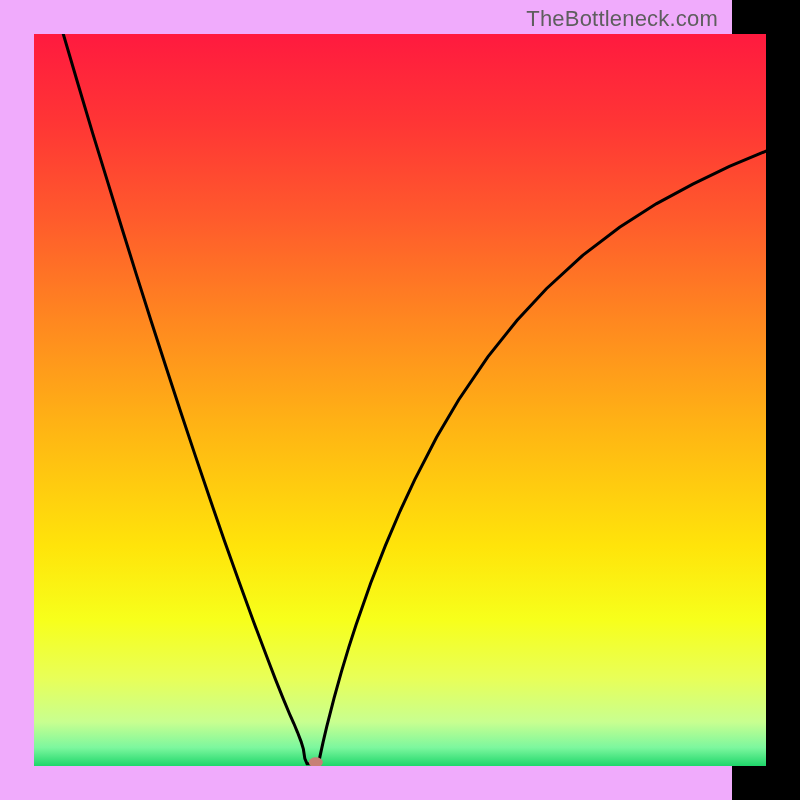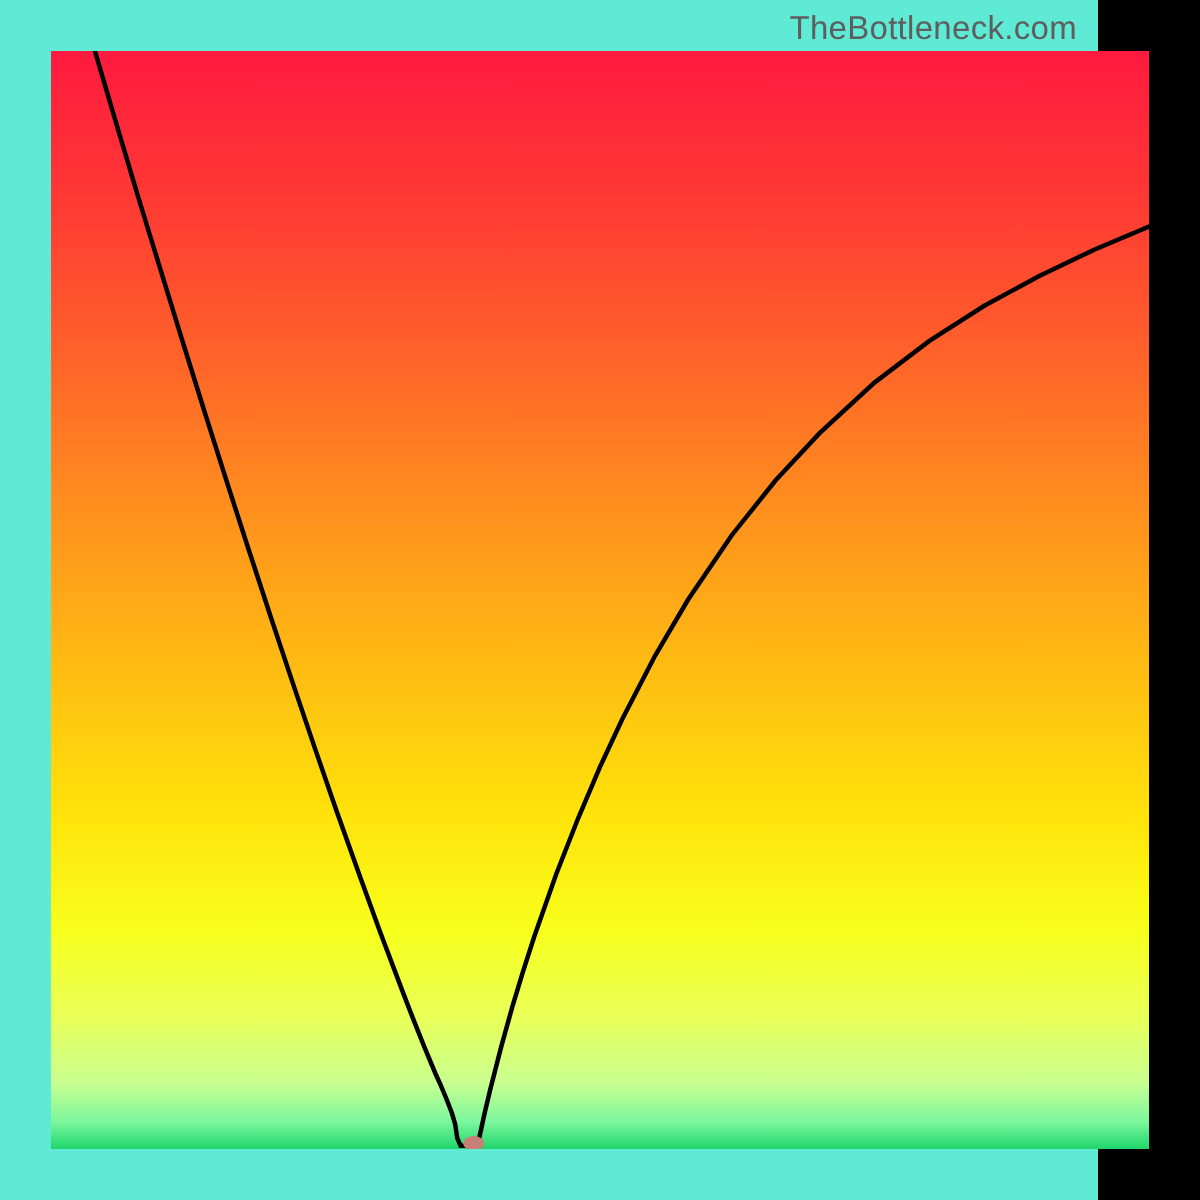--- a/index.html
+++ b/index.html
@@ -17,7 +17,7 @@
     top: 0;
     width: 732px;
     height: 800px;
-    background: #5eead4;
+    background: #f0abfc;
   }
   .plot-area {
     position: absolute;

